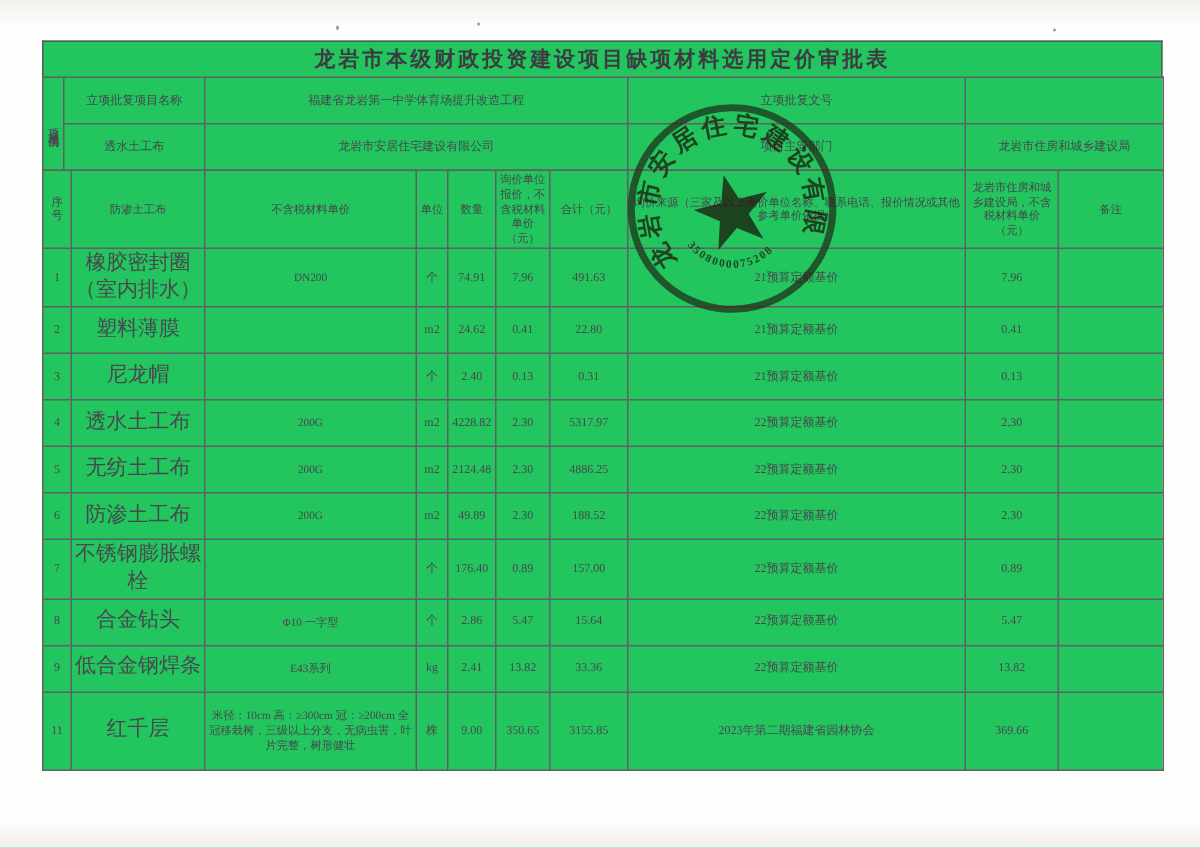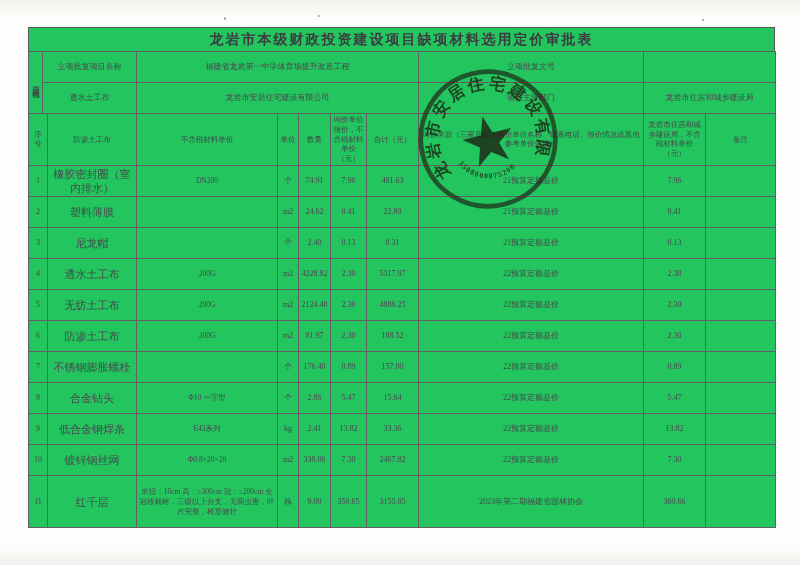--- a/index.html
+++ b/index.html
@@ -41,7 +41,7 @@
   .main tbody tr{height:31px;}
   .main tbody tr.tall{height:52px;}
   .main .c-spec{font-size:7.5px;font-family:Liberation Serif, serif;}
-  .main .c-name{font-size:11px;}
+  .main .c-name{font-size:14px;}
   .outerbottom{border-bottom:1.2px solid #58585c;}
   
   .seal{

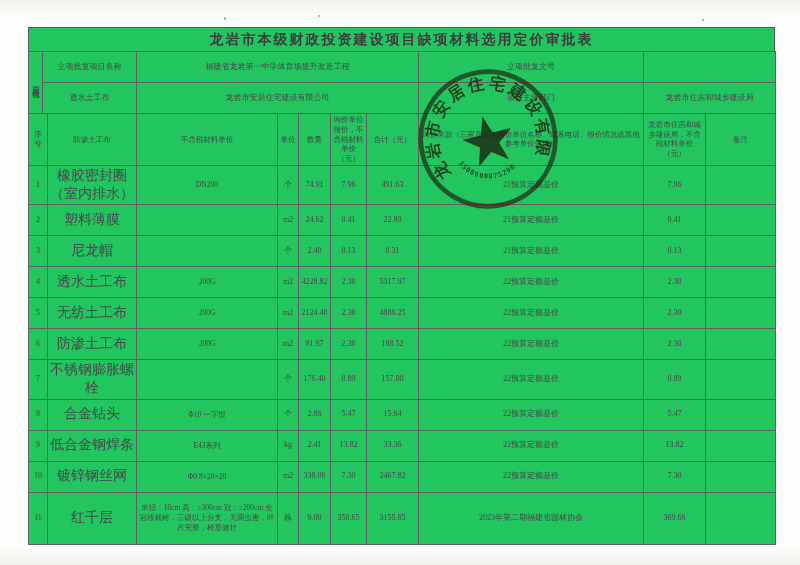--- a/index.html
+++ b/index.html
@@ -181,7 +181,7 @@
           <td class="c-name">防渗土工布</td>
           <td class="c-spec">200G</td>
           <td class="c-unit">m2</td>
-          <td class="c-qty">81.97</td>
+          <td class="c-qty">49.89</td>
           <td class="c-unit_price">2.30</td>
           <td class="c-total">188.52</td>
           <td class="c-source">22预算定额基价</td>

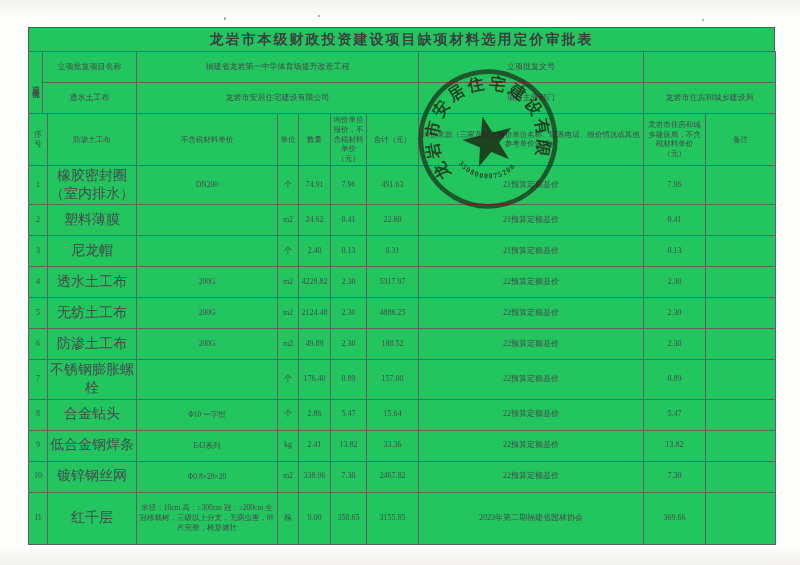--- a/index.html
+++ b/index.html
@@ -224,18 +224,6 @@
           <td class="c-approved_price">13.82</td>
           <td class="c-remark"></td>
         </tr>
-        <tr>
-          <td class="c-no">10</td>
-          <td class="c-name">镀锌钢丝网</td>
-          <td class="c-spec">Φ0.8×20×20</td>
-          <td class="c-unit">m2</td>
-          <td class="c-qty">338.06</td>
-          <td class="c-unit_price">7.30</td>
-          <td class="c-total">2467.82</td>
-          <td class="c-source">22预算定额基价</td>
-          <td class="c-approved_price">7.30</td>
-          <td class="c-remark"></td>
-        </tr>
         <tr class="tall">
           <td class="c-no">11</td>
           <td class="c-name">红千层</td>

